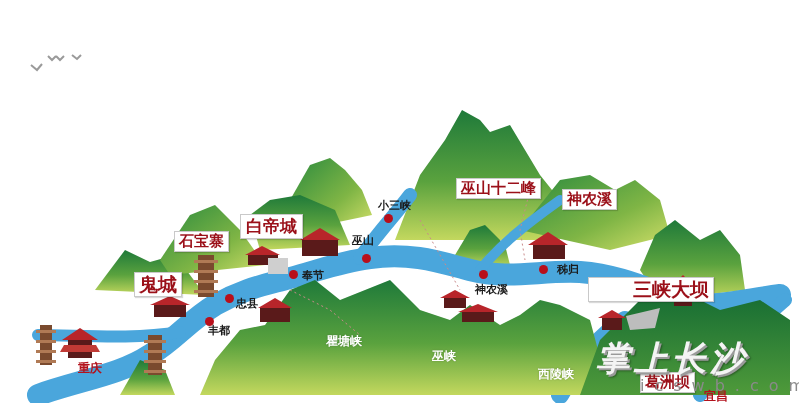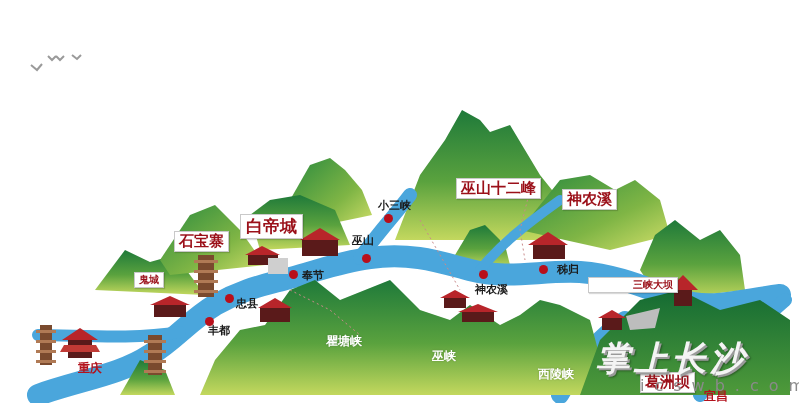--- a/index.html
+++ b/index.html
@@ -11,7 +11,7 @@
   .lbl-red{color:#b3121c;font-size:12px;}
   .box{position:absolute;background:#fff;border:1px solid #c9c9c9;color:#9b1019;font-weight:bold;padding:2px 4px;white-space:nowrap;line-height:1;box-shadow:1px 1px 1px rgba(0,0,0,.15);}
   .box-lg{font-size:17px;padding:3px 5px;}
-  .box-md{font-size:10px;}
+  .box-md{font-size:19px;}
   .box-sm{font-size:15px;}
   .dot{position:absolute;width:9px;height:9px;border-radius:50%;background:#b80f1b;}
   .wm{position:absolute;font-weight:bold;font-style:italic;color:#f4f4f4;font-size:34px;letter-spacing:4px;text-shadow:2px 2px 0 #9a9a9a,3px 3px 2px rgba(0,0,0,.35);}

